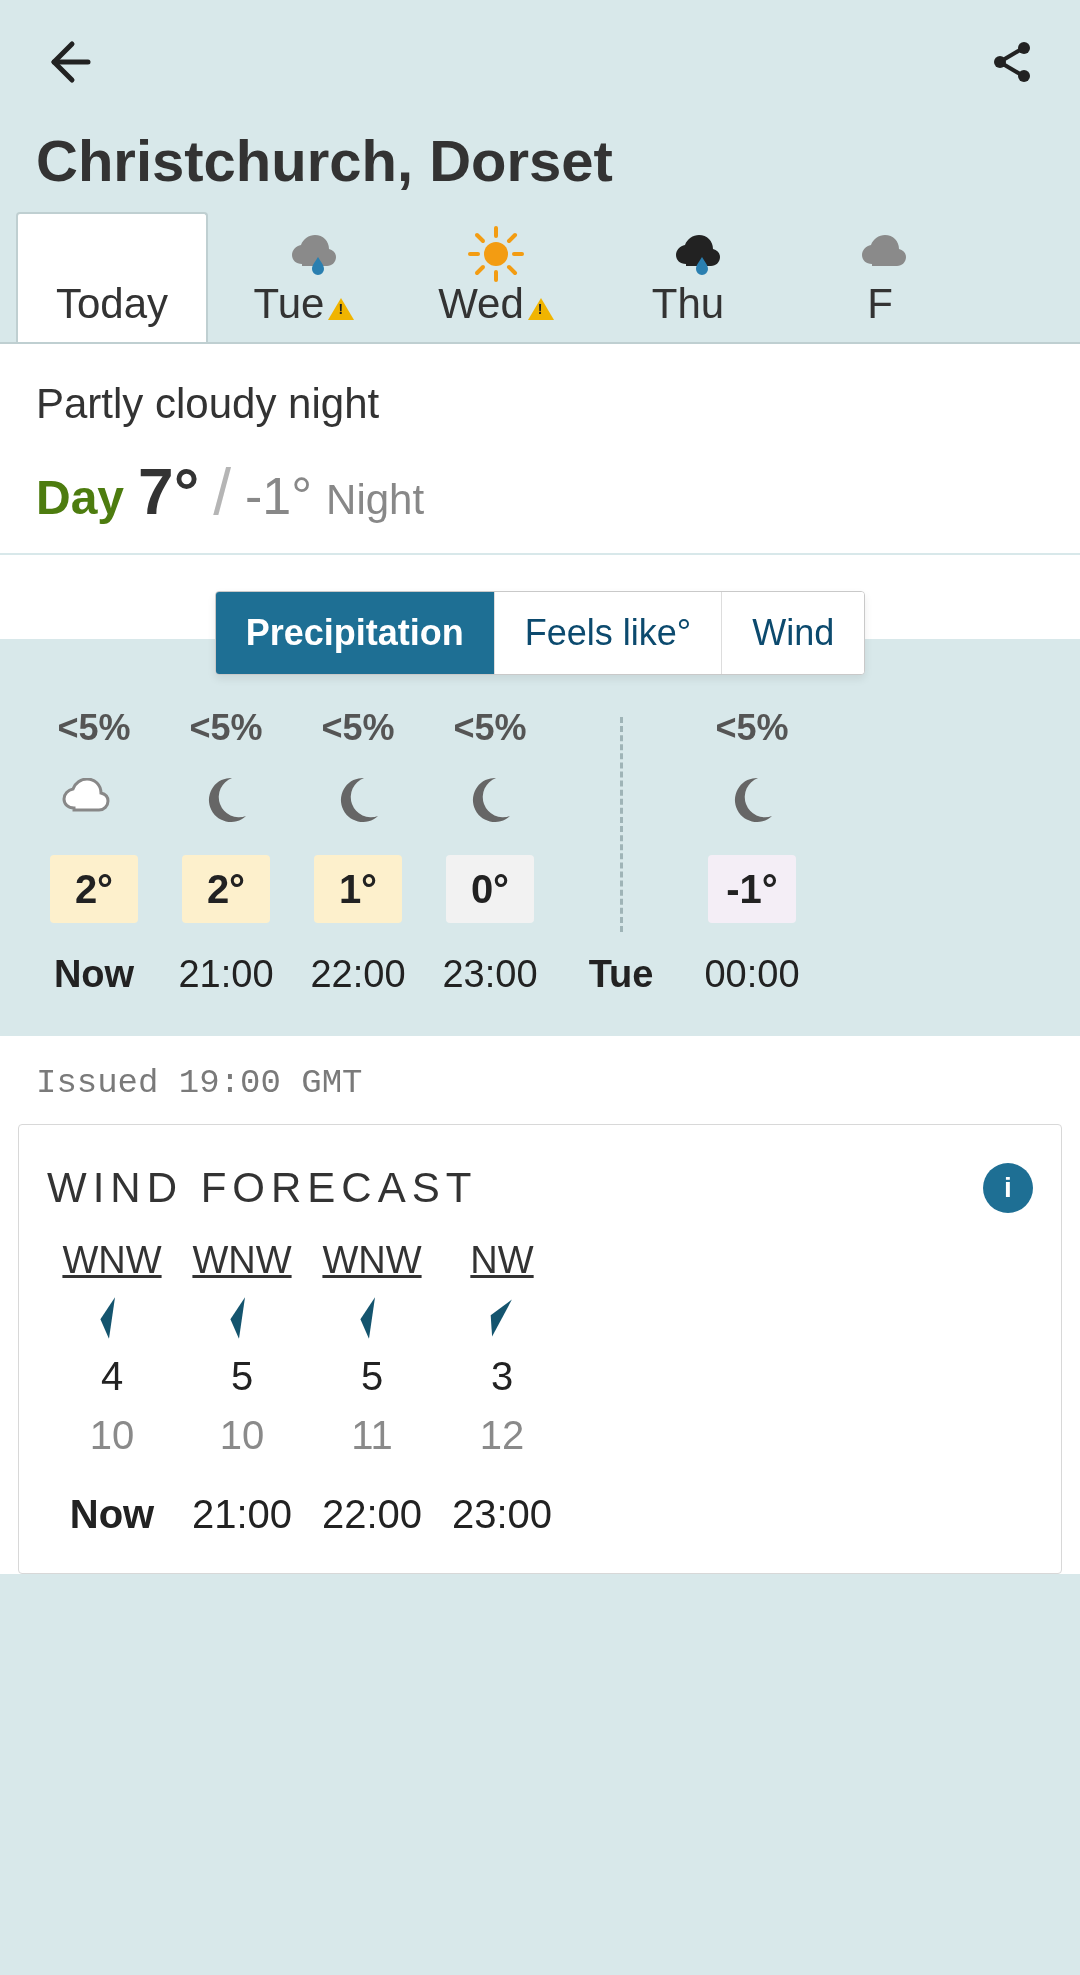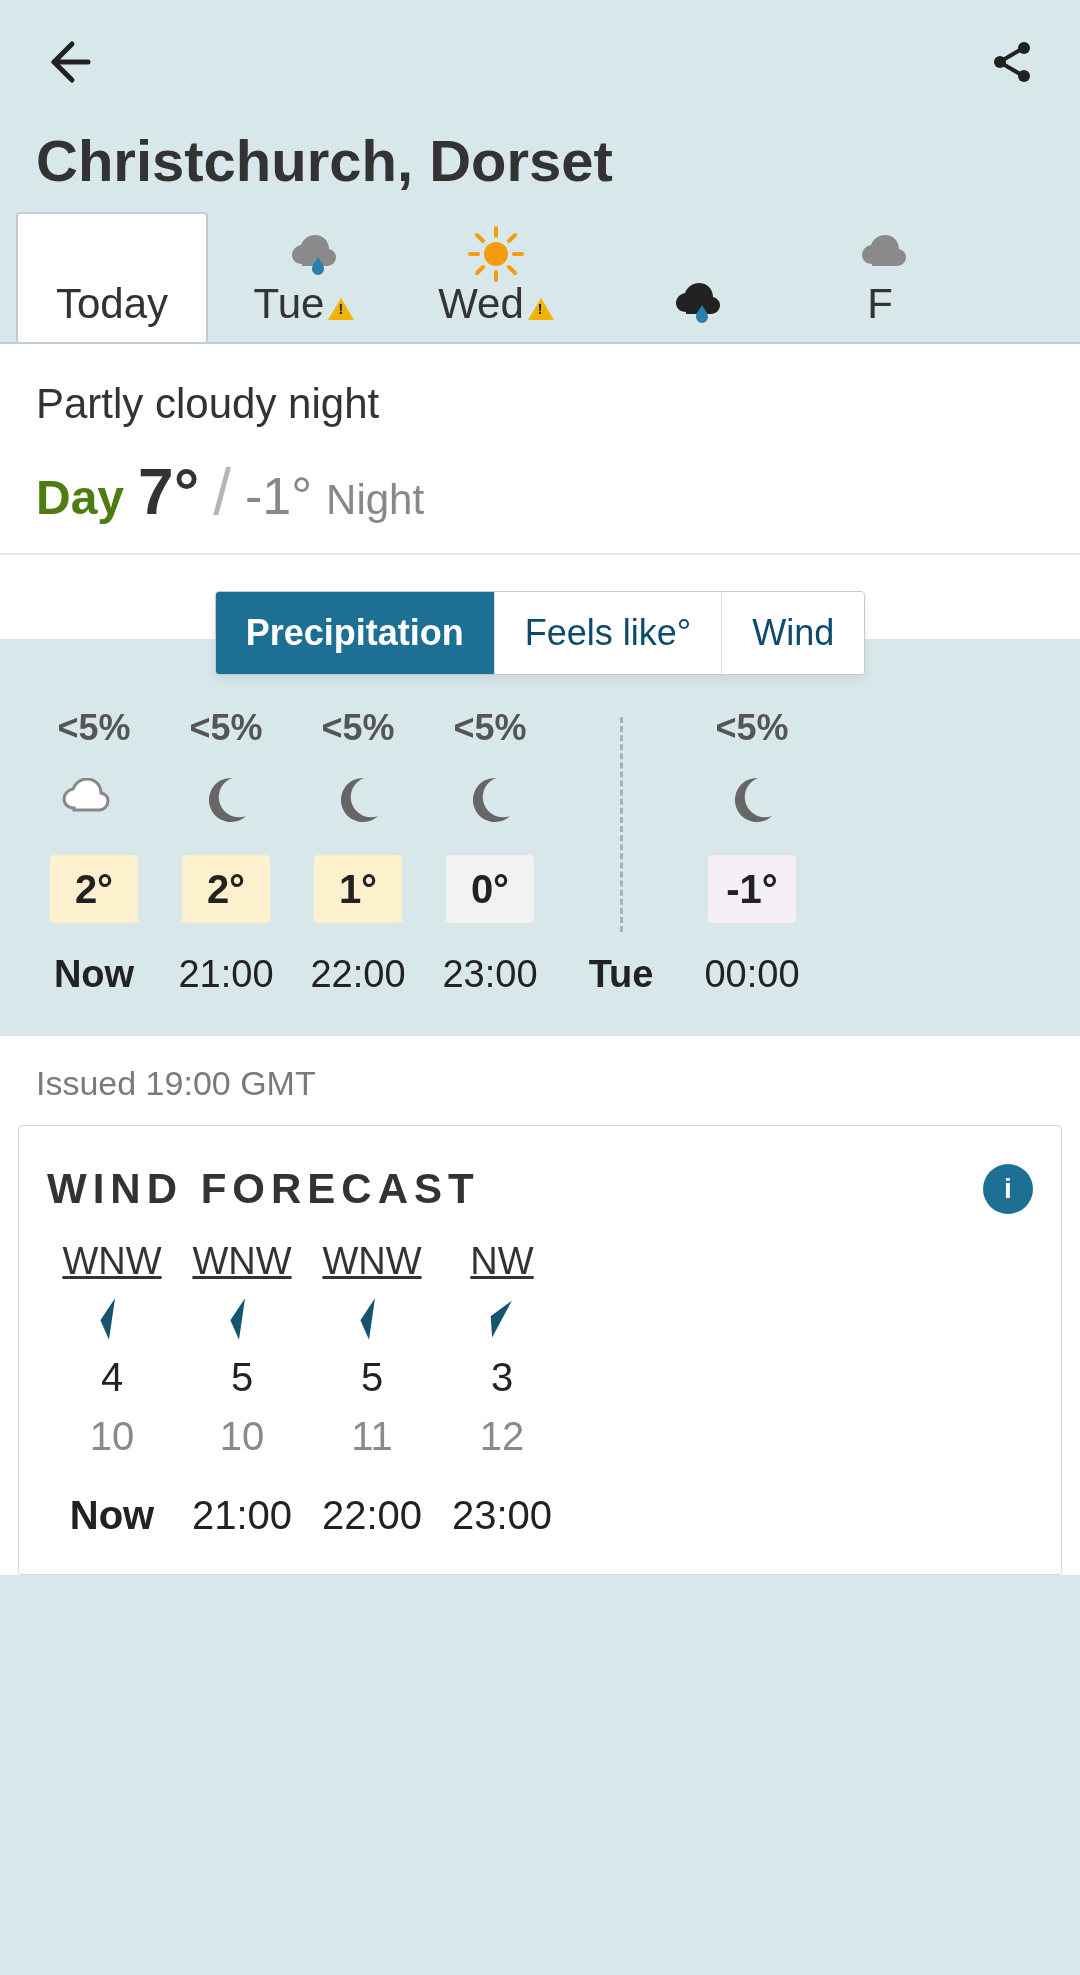--- a/index.html
+++ b/index.html
@@ -284,6 +284,9 @@
         <svg width="16" height="20" style="margin-left:-28px;margin-top:22px">
           <use href="#ic-drop"></use>
         </svg>
+      </div>
+      <div class="tab-label">
+        <span>Thu</span>
       </div>
     </div>
     <div class="day-tab">

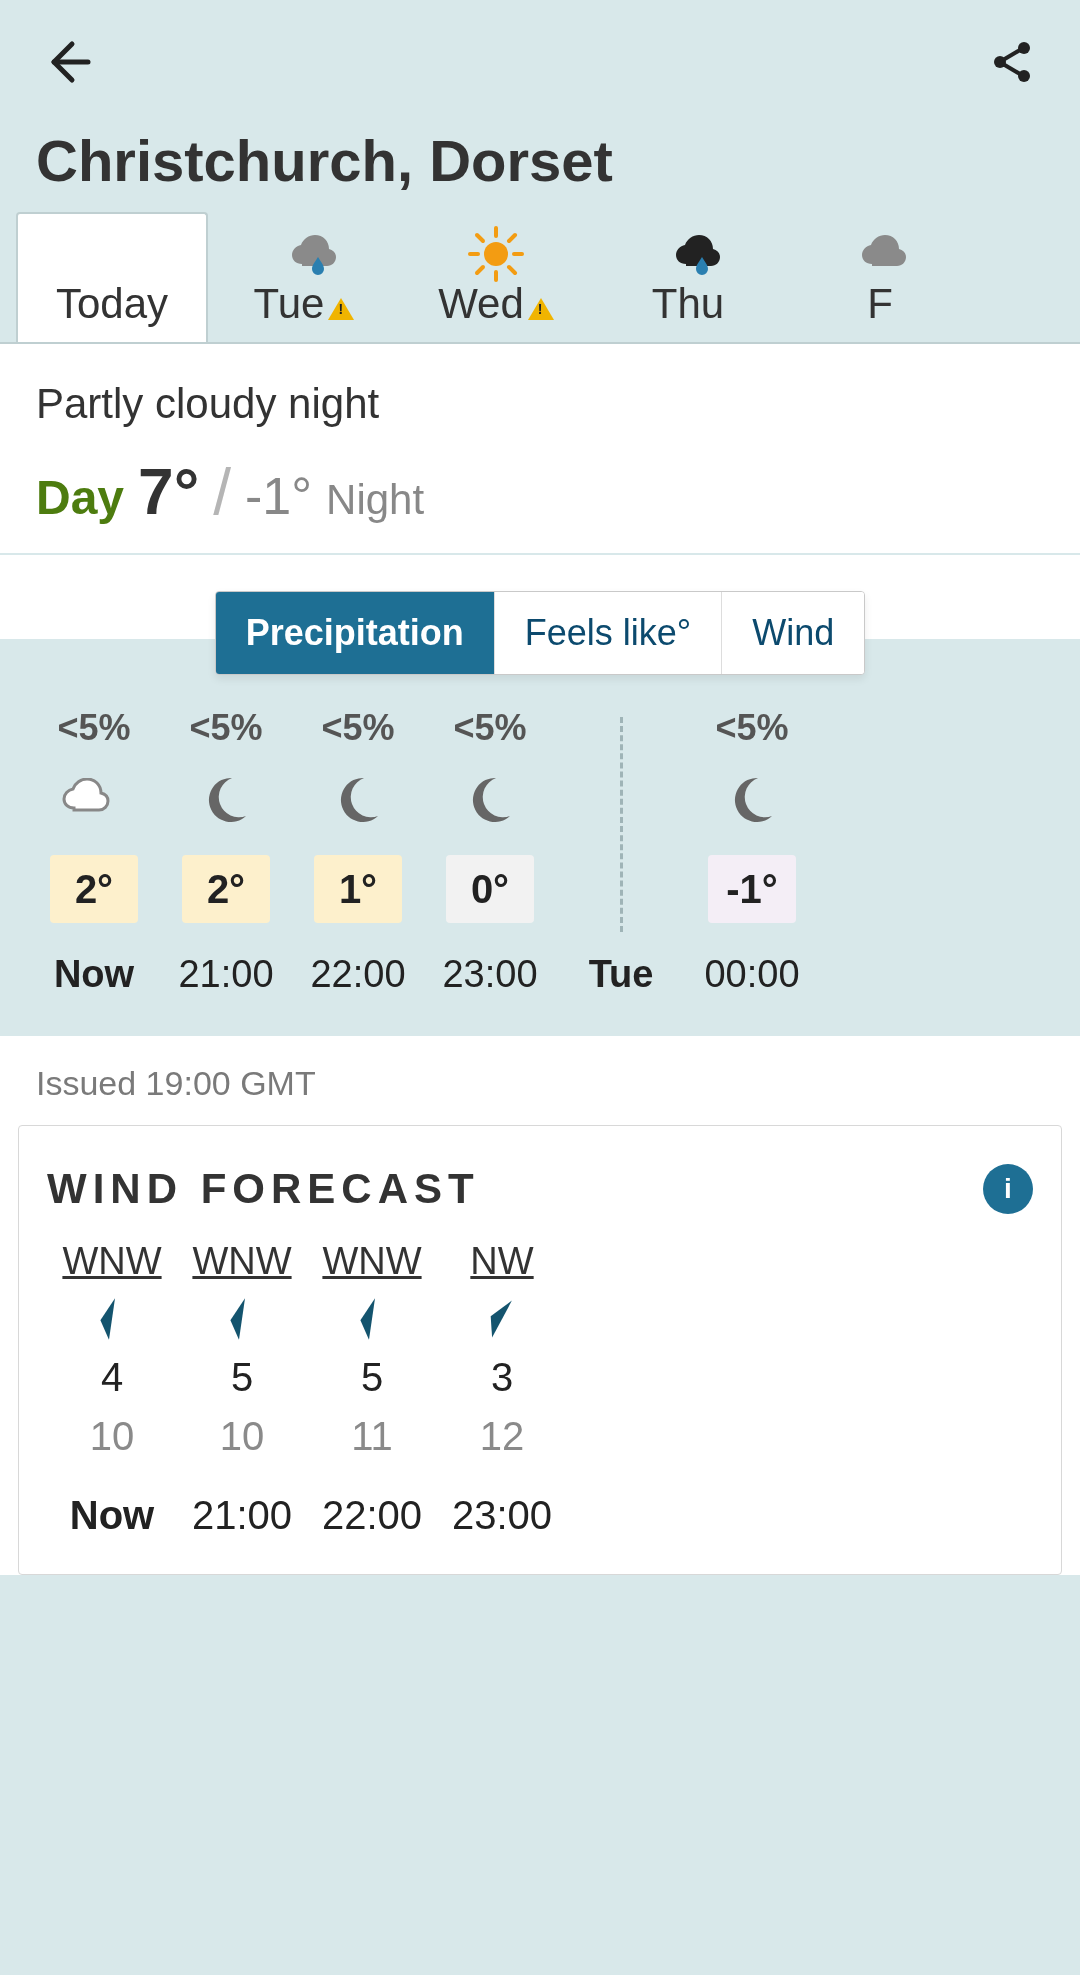--- a/index.html
+++ b/index.html
@@ -146,7 +146,7 @@
     border-left:3px dashed #9fb4b7;
   }
   .day-sep .dlabel { font-size:38px; font-weight:700; color:#222; padding-top:12px;}
-  .issued { font-size:34px; color:#7a7a7a; padding:28px 36px 22px; background:#fff;}
+  .issued { font-size:34px; color:#7a7a7a; padding:28px 36px 22px; background:#fff;font-family:Liberation Mono, monospace;}
   .wind-card {
     margin: 0 18px 18px;
     background:#fff;

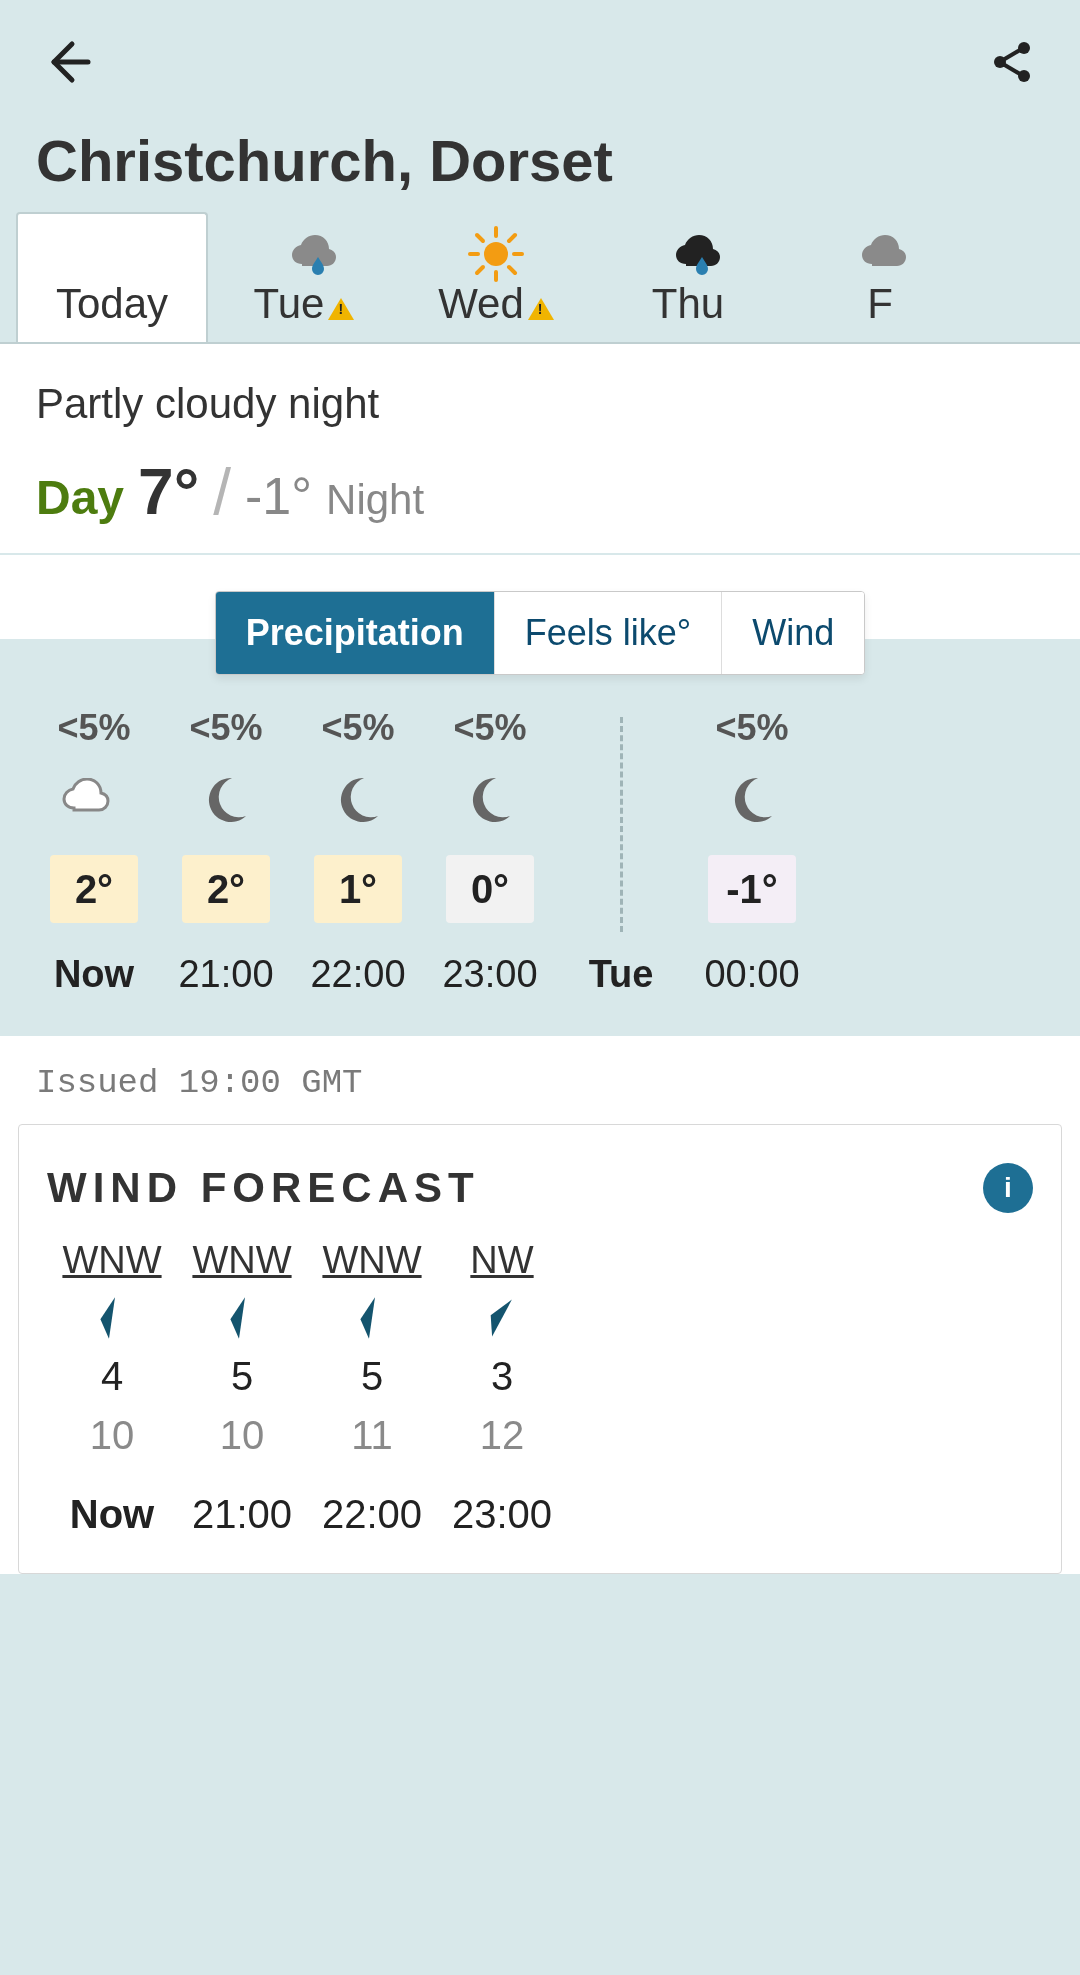--- a/index.html
+++ b/index.html
@@ -155,7 +155,7 @@
     padding: 38px 28px 36px;
   }
   .wind-head { display:flex; justify-content:space-between; align-items:center; margin-bottom:26px; }
-  .wind-title { font-size:42px; font-weight:700; letter-spacing:6px; color:#333; }
+  .wind-title { font-size:42px; font-weight:400; letter-spacing:6px; color:#333; }
   .info-dot {
     width:50px;height:50px;border-radius:50%;
     background:#1e6f94;color:#fff;

